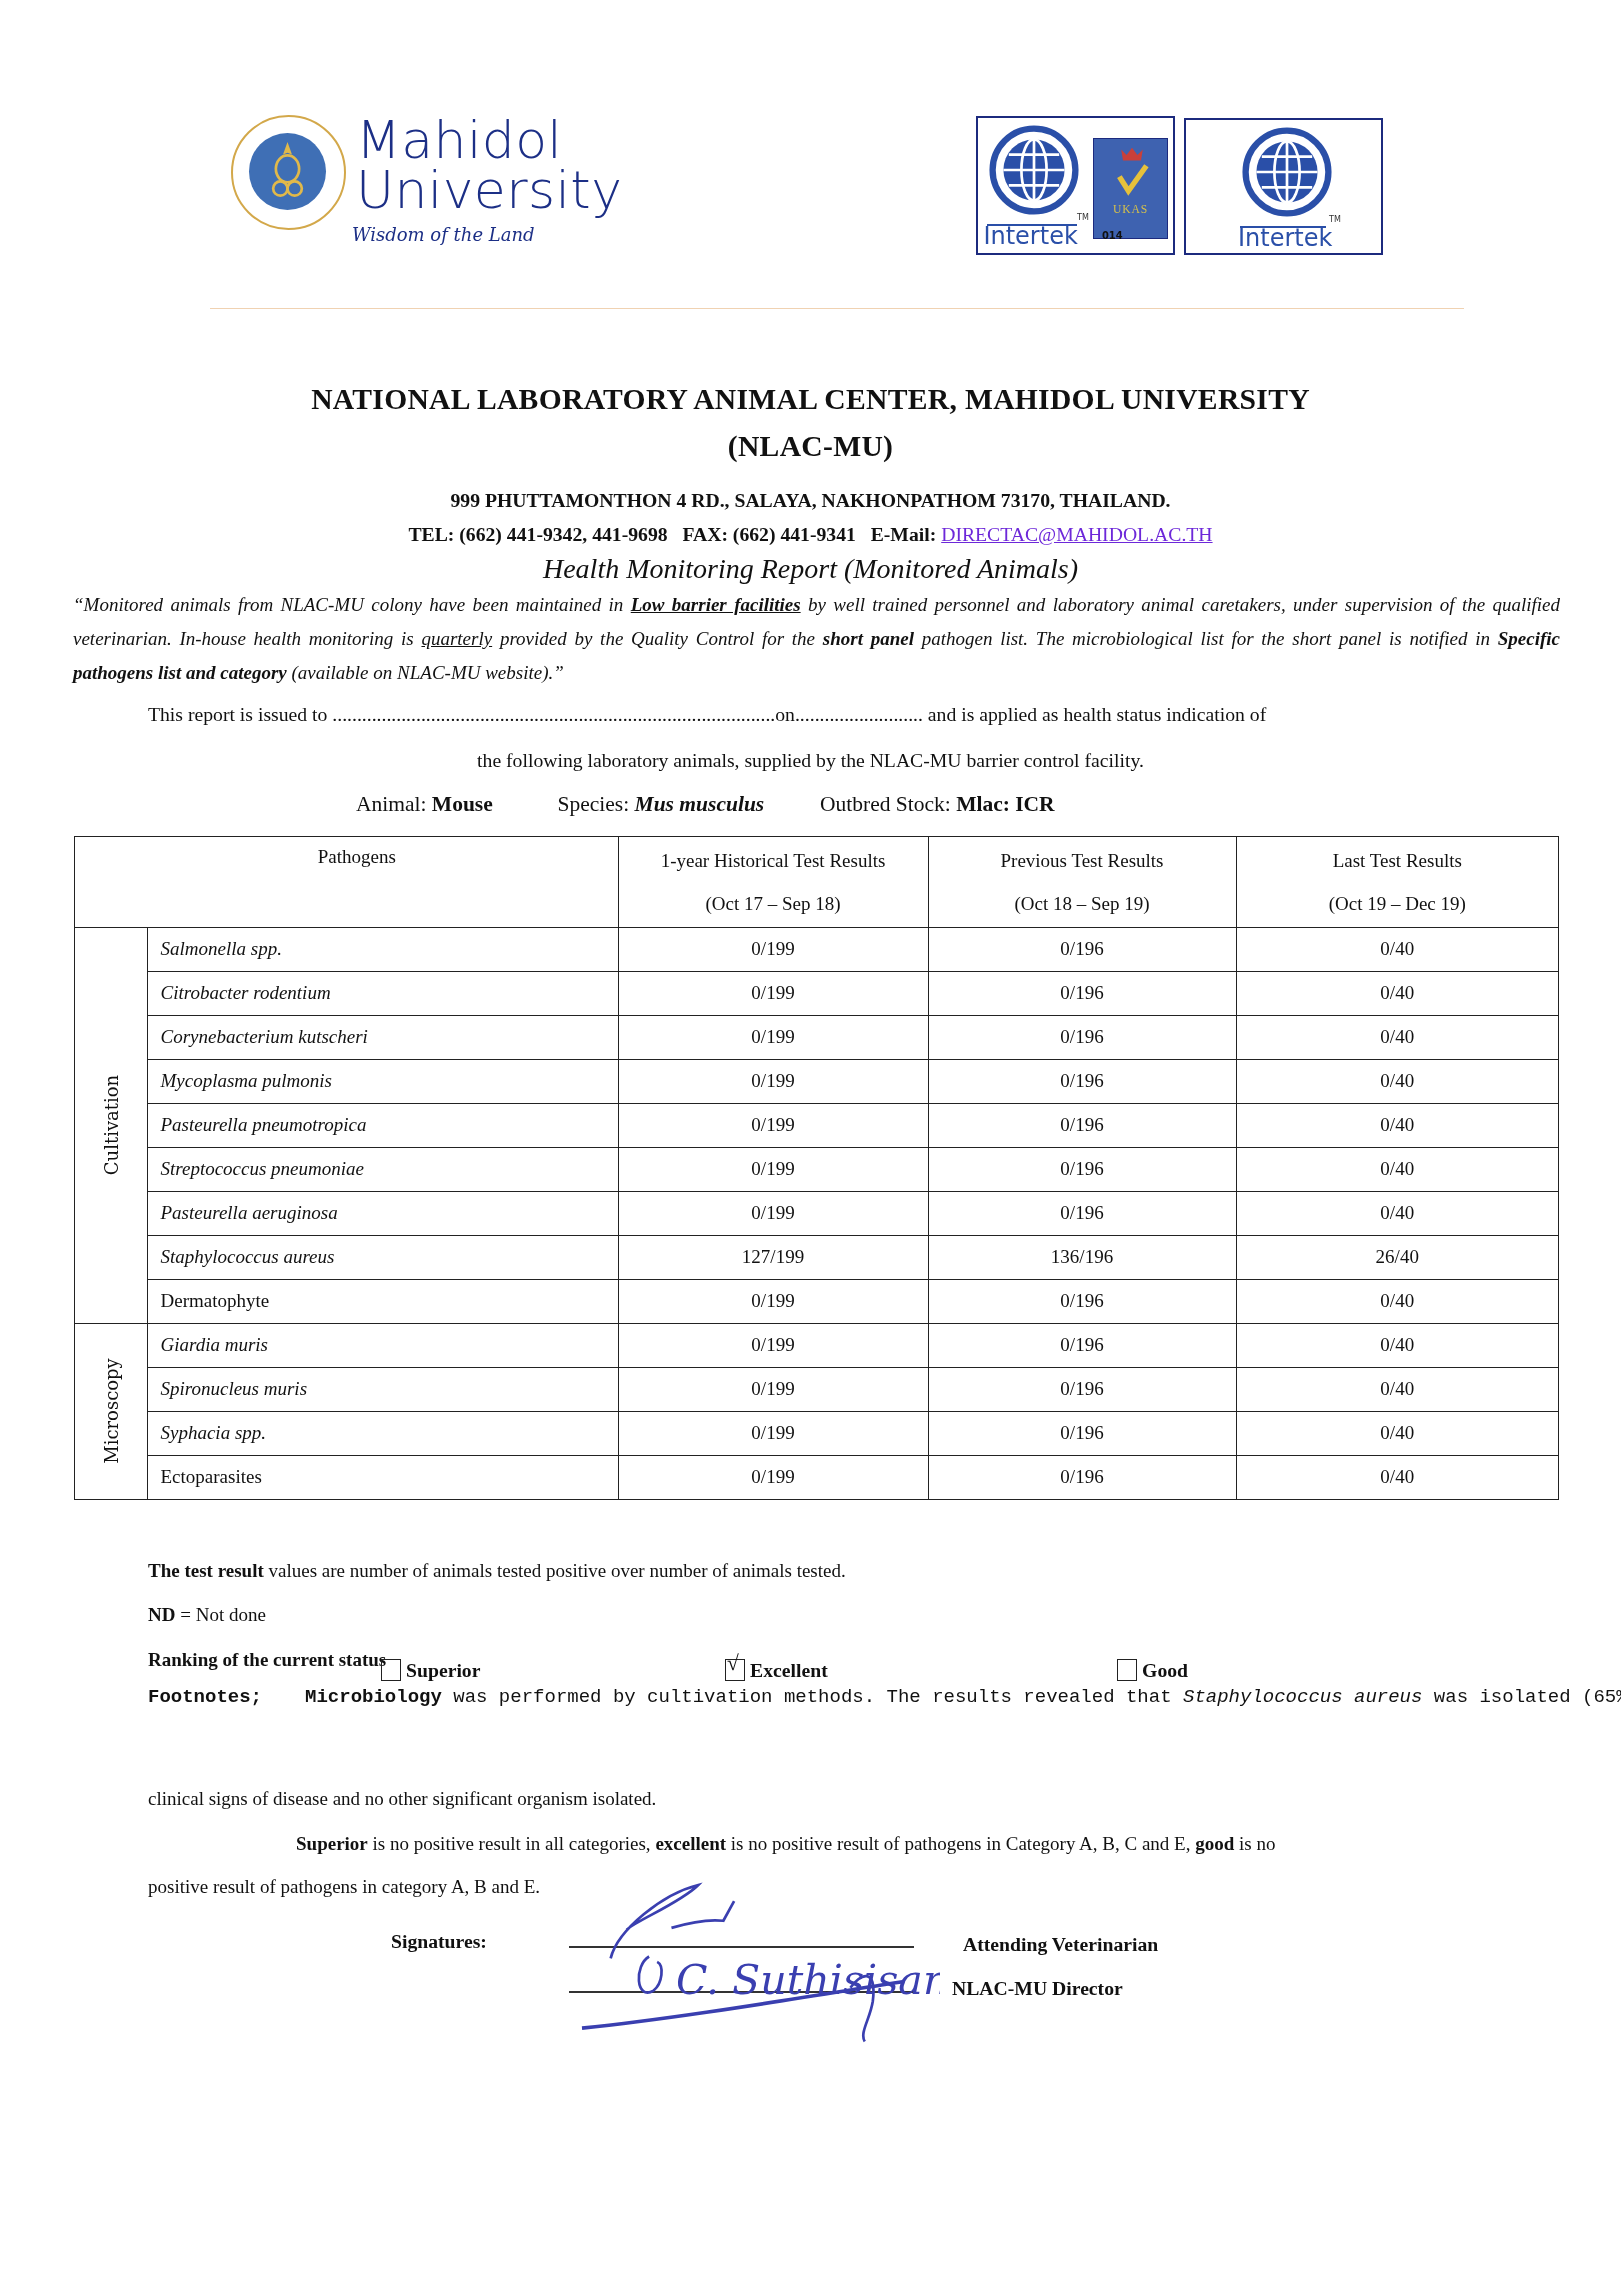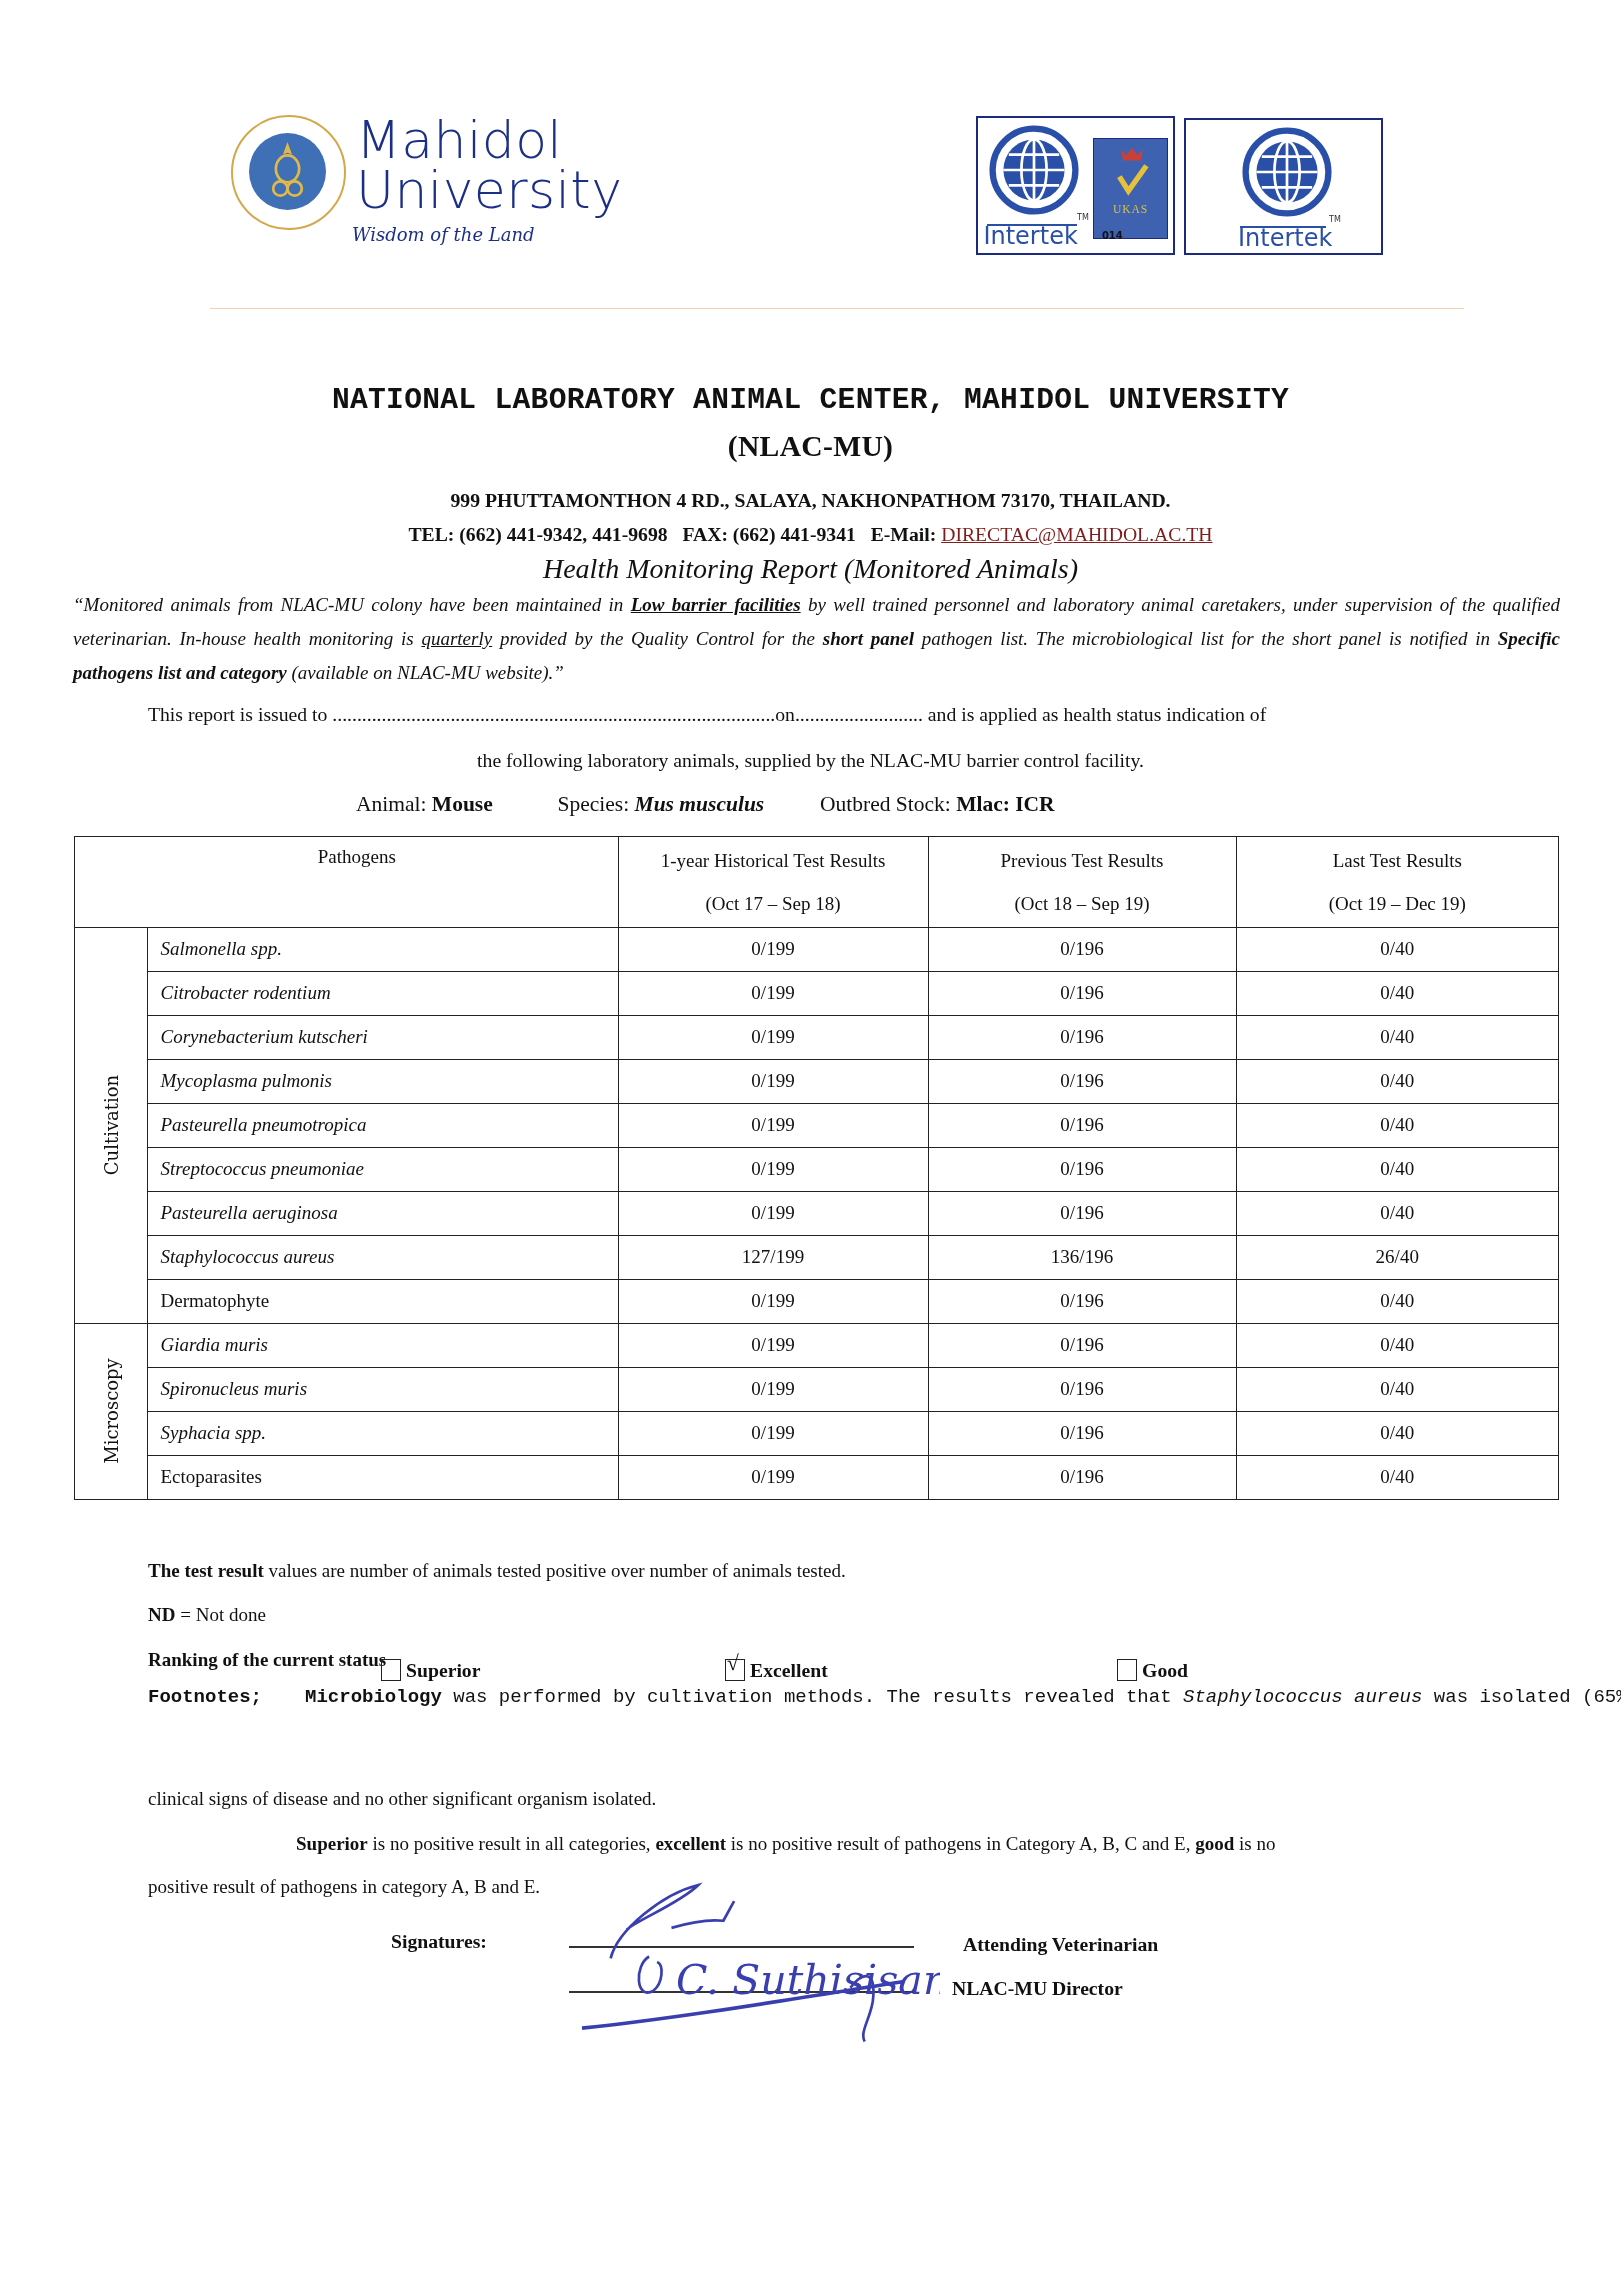--- a/index.html
+++ b/index.html
@@ -122,7 +122,7 @@
 
 <div class="abs divider"></div>
 
-<div class="abs center h1" style="top:383px;font-family:Liberation Mono, monospace;">NATIONAL LABORATORY ANIMAL CENTER, MAHIDOL UNIVERSITY</div>
+<div class="abs center h1" style="top:383px;">NATIONAL LABORATORY ANIMAL CENTER, MAHIDOL UNIVERSITY</div>
 <div class="abs center h1" style="top:430px;">(NLAC-MU)</div>
 <div class="abs center addr" style="top:489px;text-align:center;">999 PHUTTAMONTHON 4 RD., SALAYA, NAKHONPATHOM 73170, THAILAND.</div>
 <div class="abs center addr" style="top:523px;">

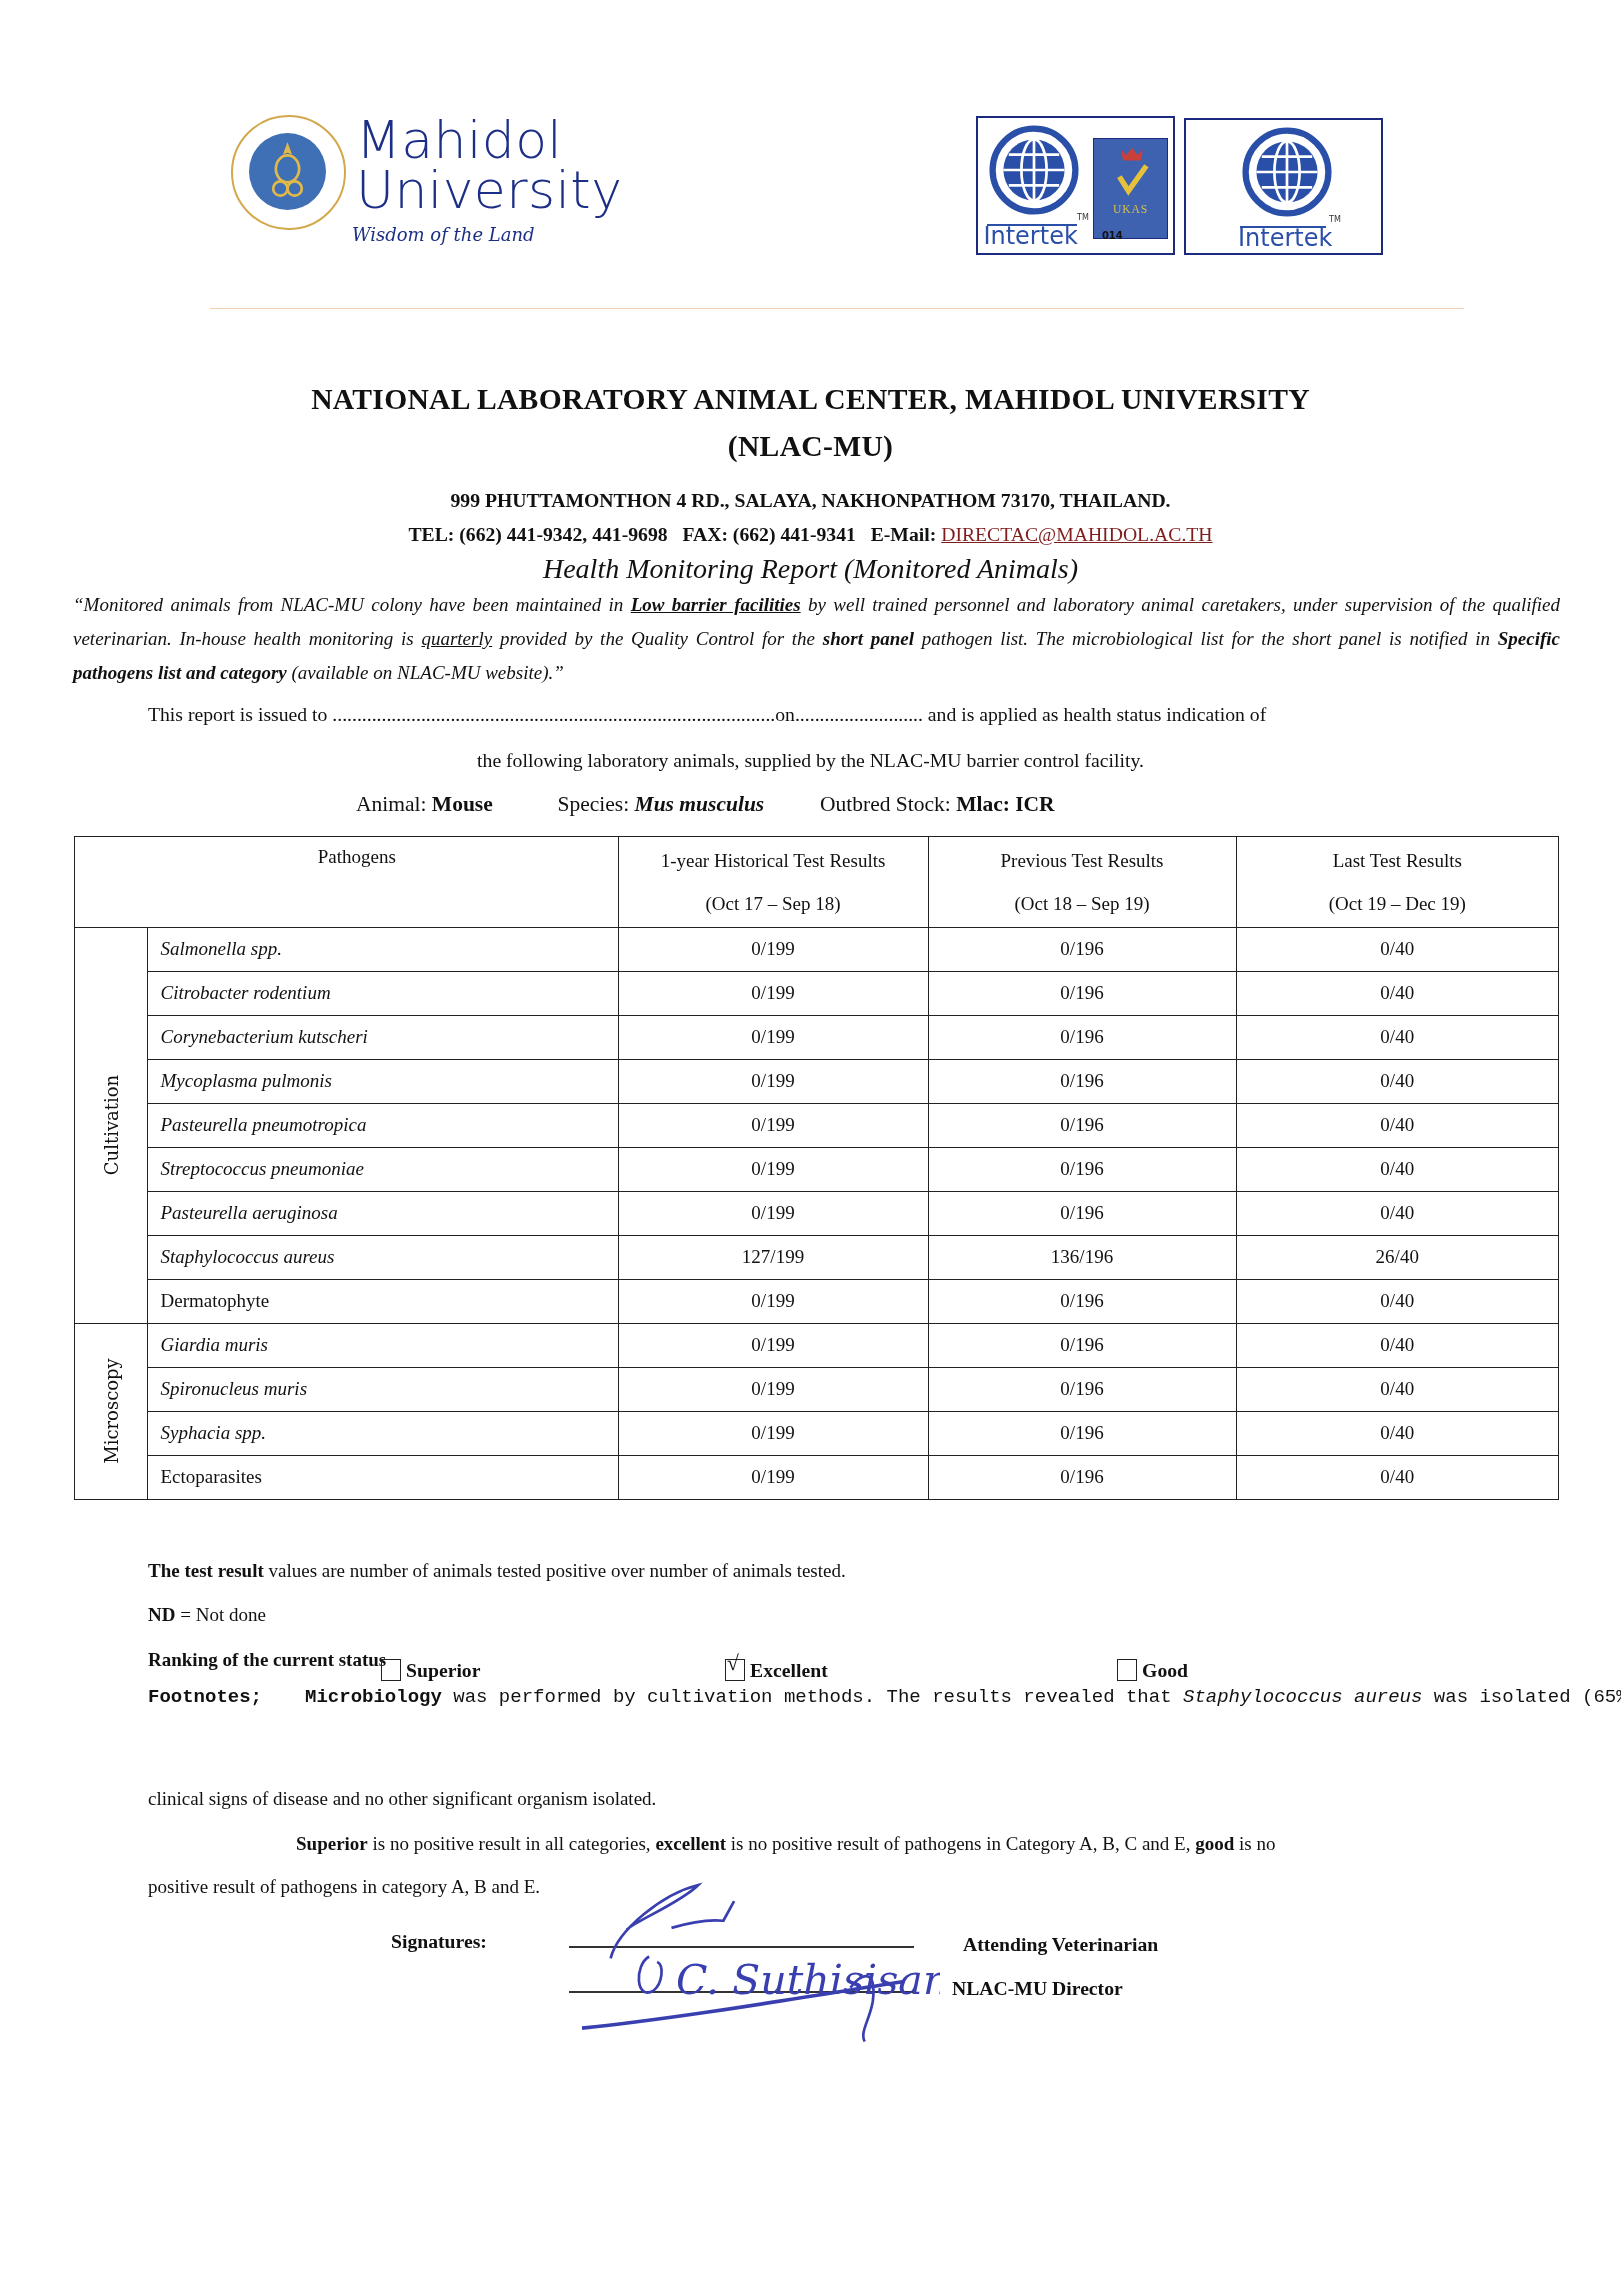--- a/index.html
+++ b/index.html
@@ -35,7 +35,7 @@
   .center { left: 0; width: 1621px; text-align: center; }
   .h1 { font-size: 29.6px; font-weight: bold; letter-spacing: 0.3px; }
   .addr { font-size: 19.7px; font-weight: bold; }
-  .email { color: #7f1d1d; text-decoration: underline; font-weight: normal; }
+  .email { color: #6d28d9; text-decoration: underline; font-weight: normal; }
   .report-title { font-size: 28px; font-style: italic; }
 
   .para { left: 73px; width: 1487px; font-size: 19px; font-style: italic; line-height: 34px; text-align: justify; }

